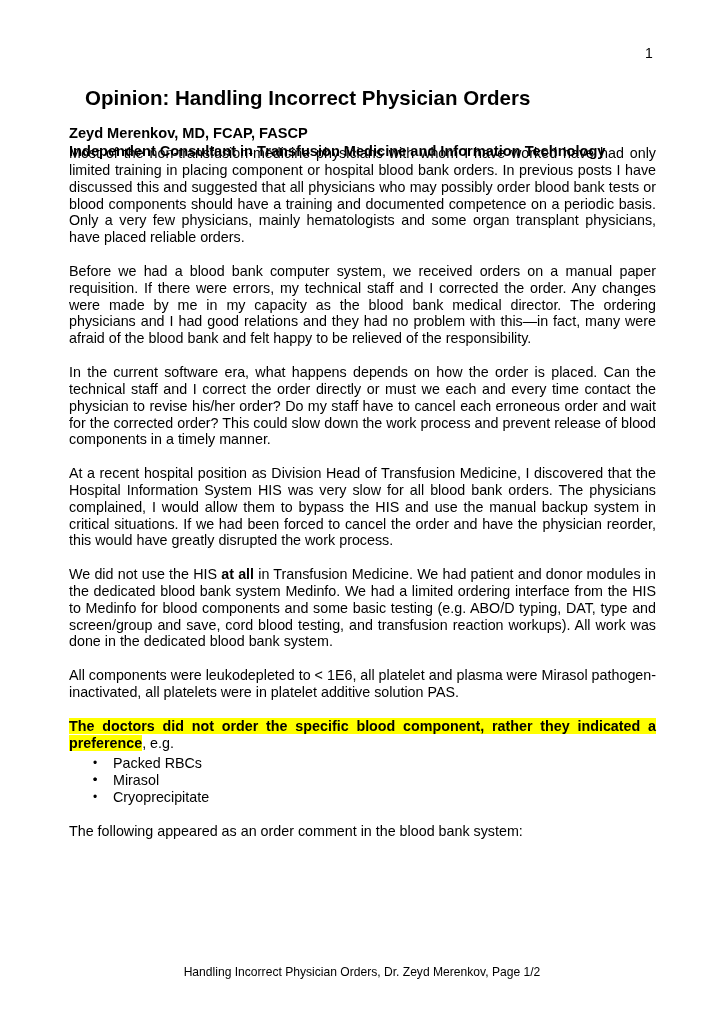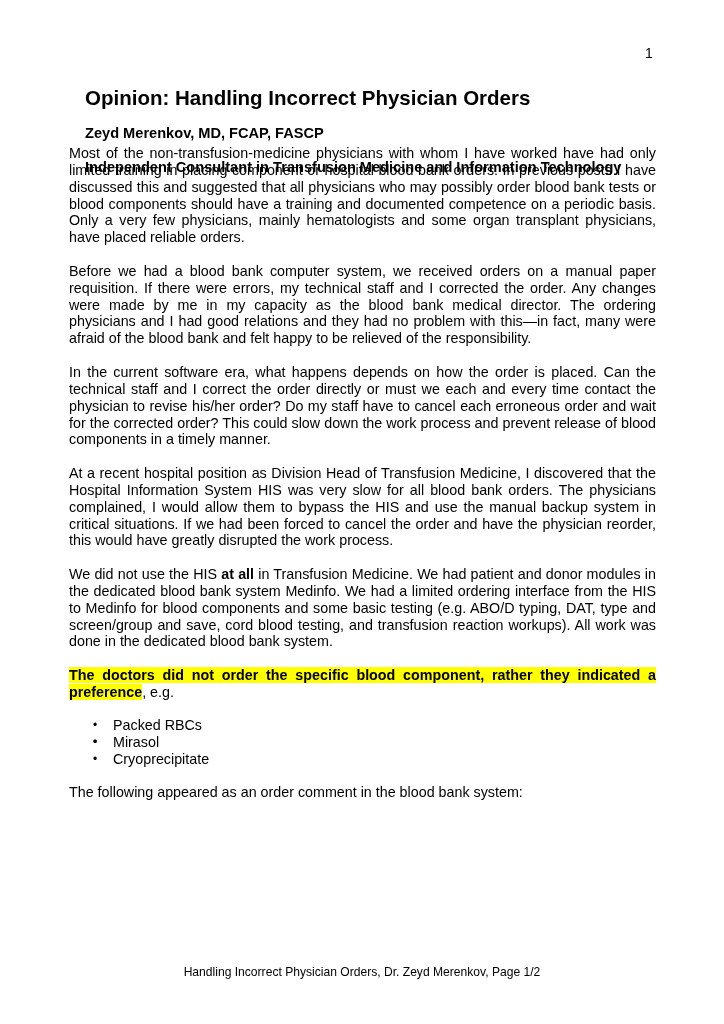--- a/index.html
+++ b/index.html
@@ -39,7 +39,7 @@
     font-size: 14.6px;
     font-weight: bold;
     line-height: 17.5px;
-    margin: 16px;
+    margin: 0;
     white-space: nowrap;
   }
   .body-text {

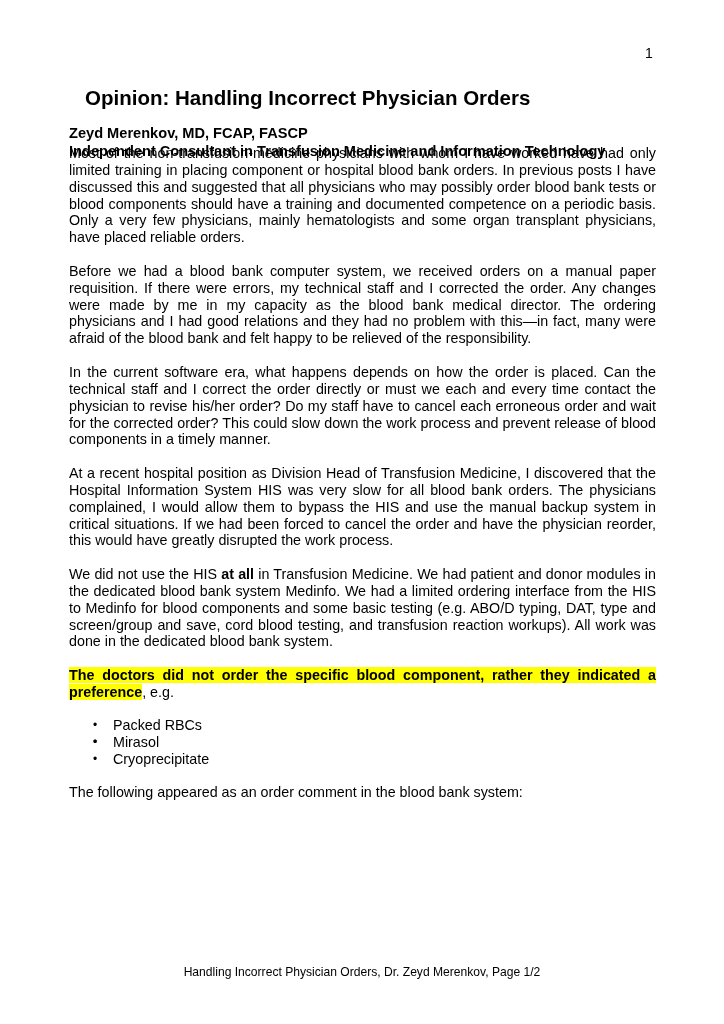--- a/index.html
+++ b/index.html
@@ -112,6 +112,7 @@
   <p>In the current software era, what happens depends on how the order is placed.  Can the technical staff and I correct the order directly or must we each and every time contact the physician to revise his/her order?  Do my staff have to cancel each erroneous order and wait for the corrected order?  This could slow down the work process and prevent release of blood components in a timely manner.</p>
   <p>At a recent hospital position as Division Head of Transfusion Medicine, I discovered that the Hospital Information System HIS was very slow for all blood bank orders.  The physicians complained, I would allow them to bypass the HIS and use the manual backup system in critical situations.  If we had been forced to cancel the order and have the physician reorder, this would have greatly disrupted the work process.</p>
   <p><span>We did not use the HIS </span><b>at all</b><span> in Transfusion Medicine.  We had patient and donor modules in the dedicated blood bank system Medinfo.  We had a limited ordering interface from the HIS to Medinfo for blood components and some basic testing (e.g. ABO/D typing, DAT, type and screen/group and save, cord blood testing, and transfusion reaction workups). All work was done in the dedicated blood bank system.</span></p>
+  <p>All components were leukodepleted to &lt; 1E6, all platelet and plasma were Mirasol pathogen-inactivated, all platelets were in platelet additive solution PAS.</p>
   <p class="tight"><span class="hl" style="background: rgb(255, 255, 0);">The doctors did not order the specific blood component, rather they indicated a preference</span><span>, e.g.</span></p>
   <ul class="prefs">
     <li><span class="bullet">•</span><span>Packed RBCs</span></li>

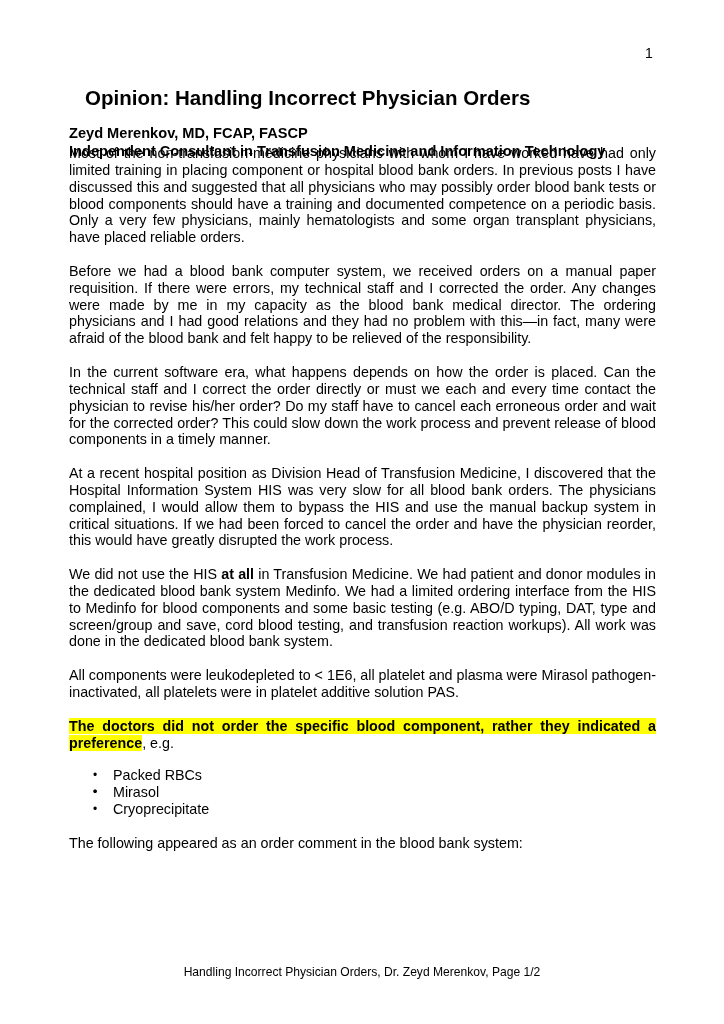--- a/index.html
+++ b/index.html
@@ -59,7 +59,7 @@
     text-align: left;
   }
   .body-text p.tight {
-    margin-bottom: 16px;
+    margin-bottom: 4px;
   }
   .hl {
     background: #ffff00;

